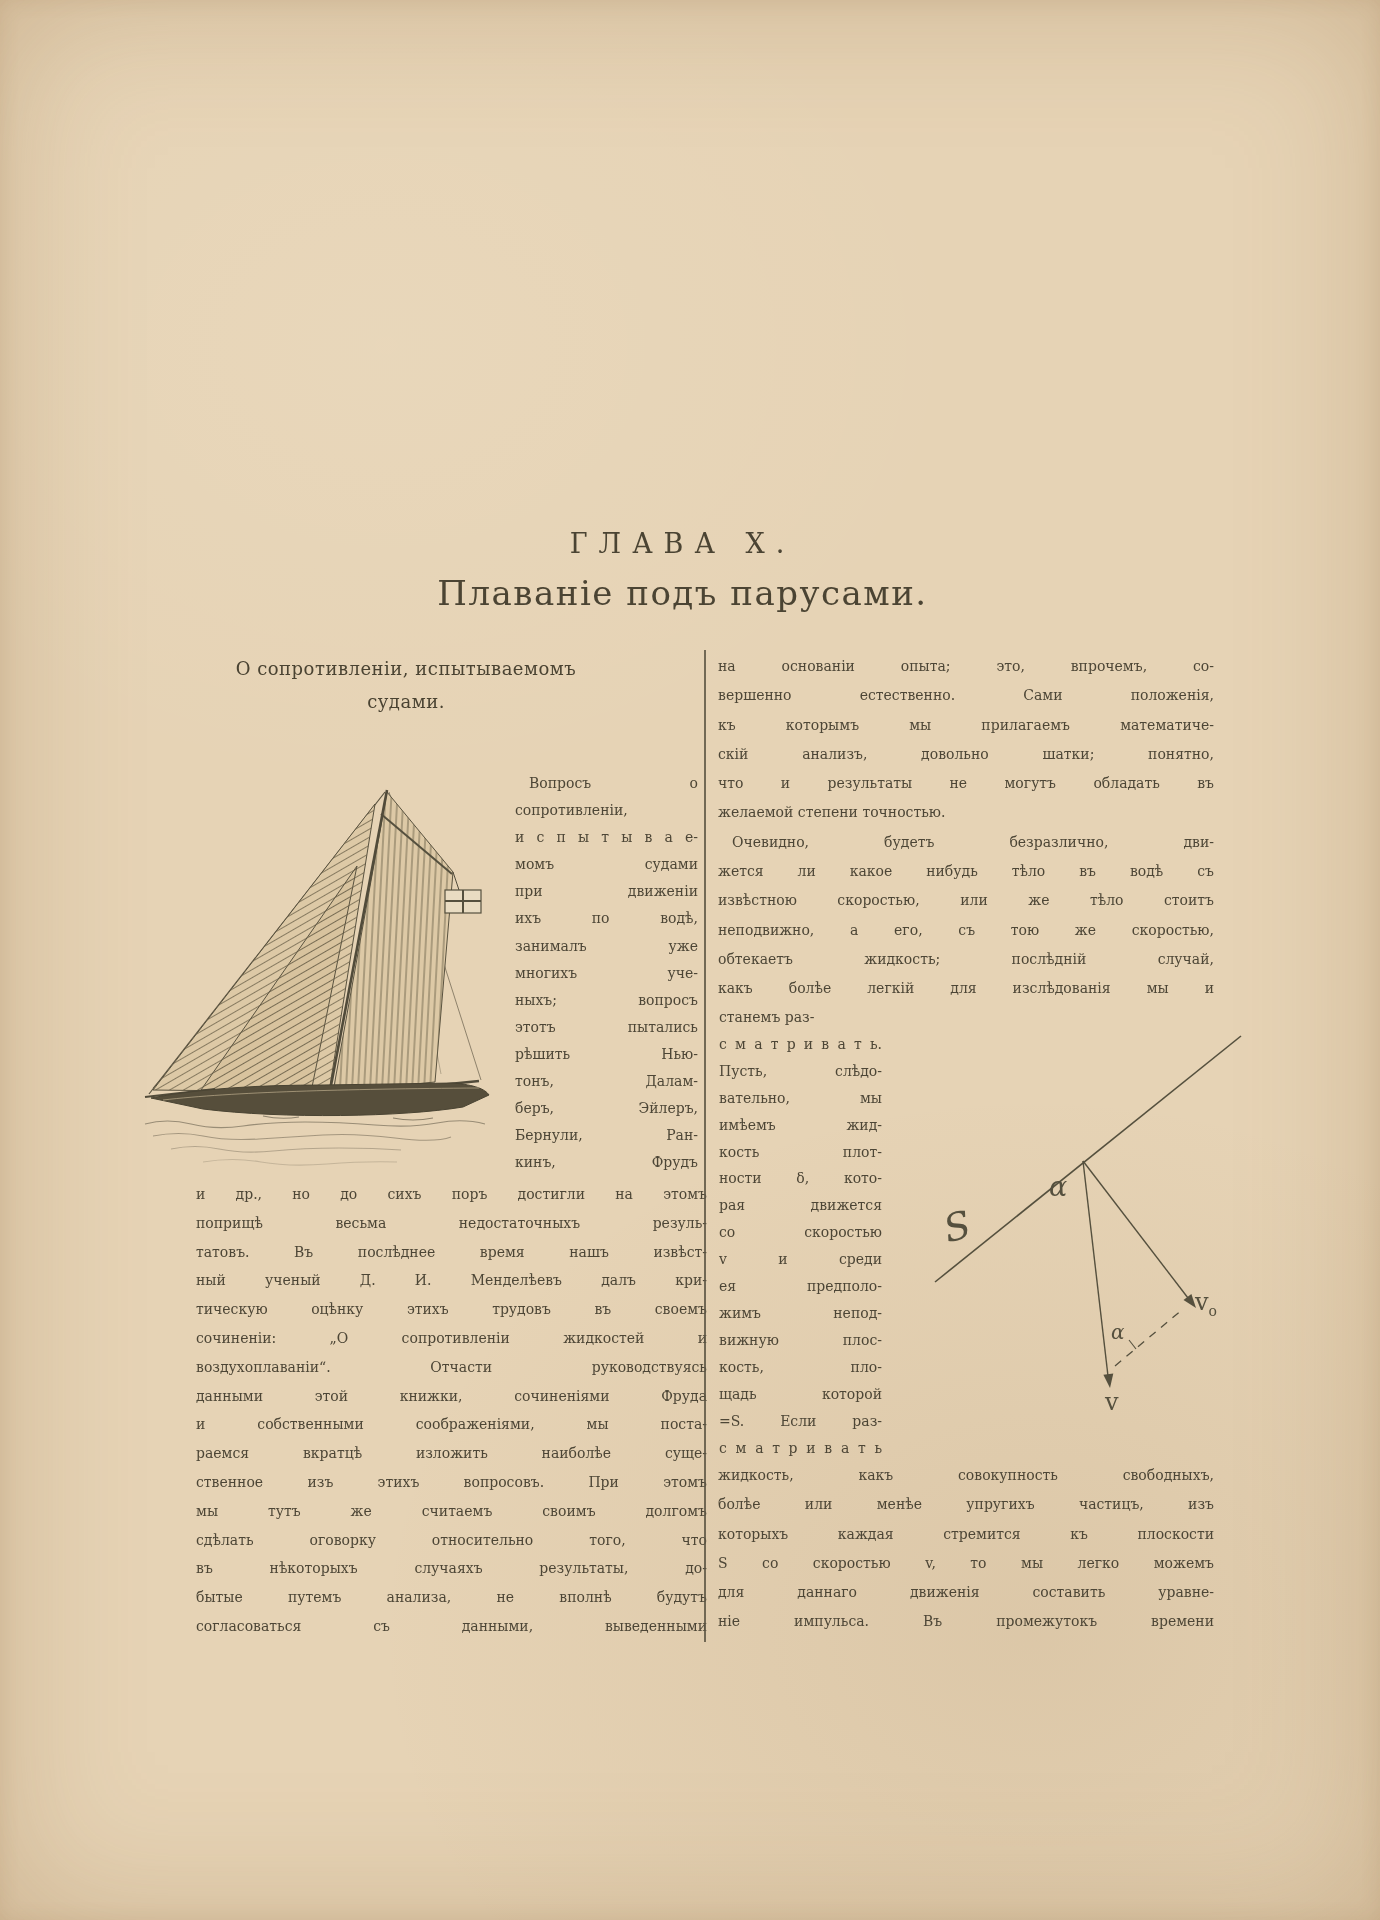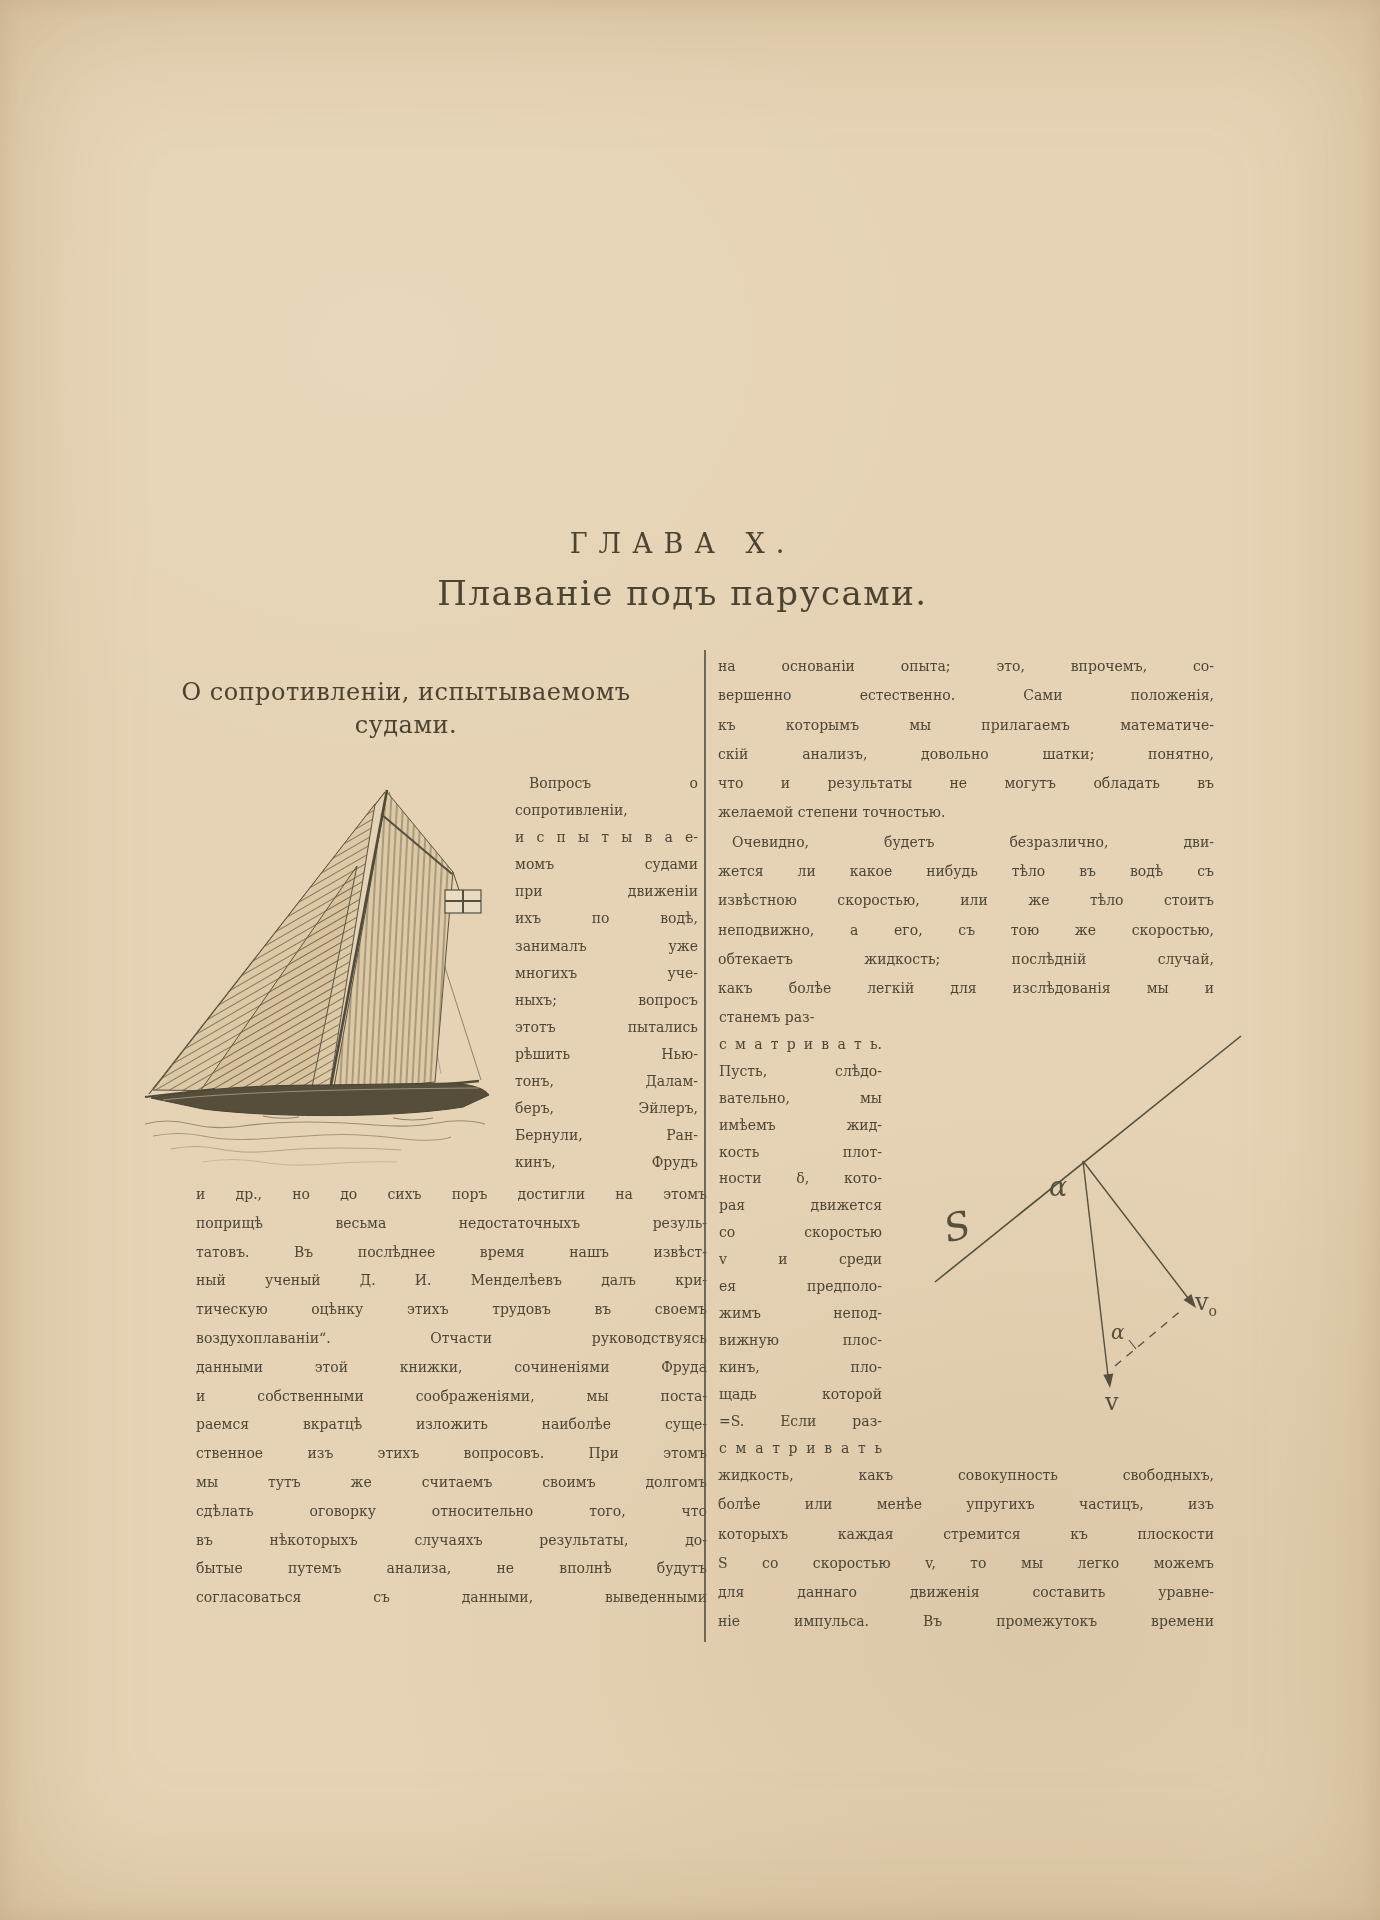--- a/index.html
+++ b/index.html
@@ -26,7 +26,7 @@
   .ln{text-align:justify;text-align-last:justify;white-space:normal;}
   .ln.nj{text-align-last:auto;}
   .centered .ln{text-align:center;text-align-last:center;}
-  .left-heading{left:150px;top:676px;width:512px;line-height:33px;font-size:24px;letter-spacing:.5px;color:#4a4332;}
+  .left-heading{left:150px;top:652px;width:512px;line-height:33px;font-size:18px;letter-spacing:.5px;color:#4a4332;}
   .left-narrow{left:515px;top:770px;width:183px;line-height:27.1px;}
   .left-full{left:150px;top:1180px;width:511px;line-height:28.8px;margin-left:46px;}
   .right-top{left:718px;top:652px;width:496px;line-height:29.3px;}

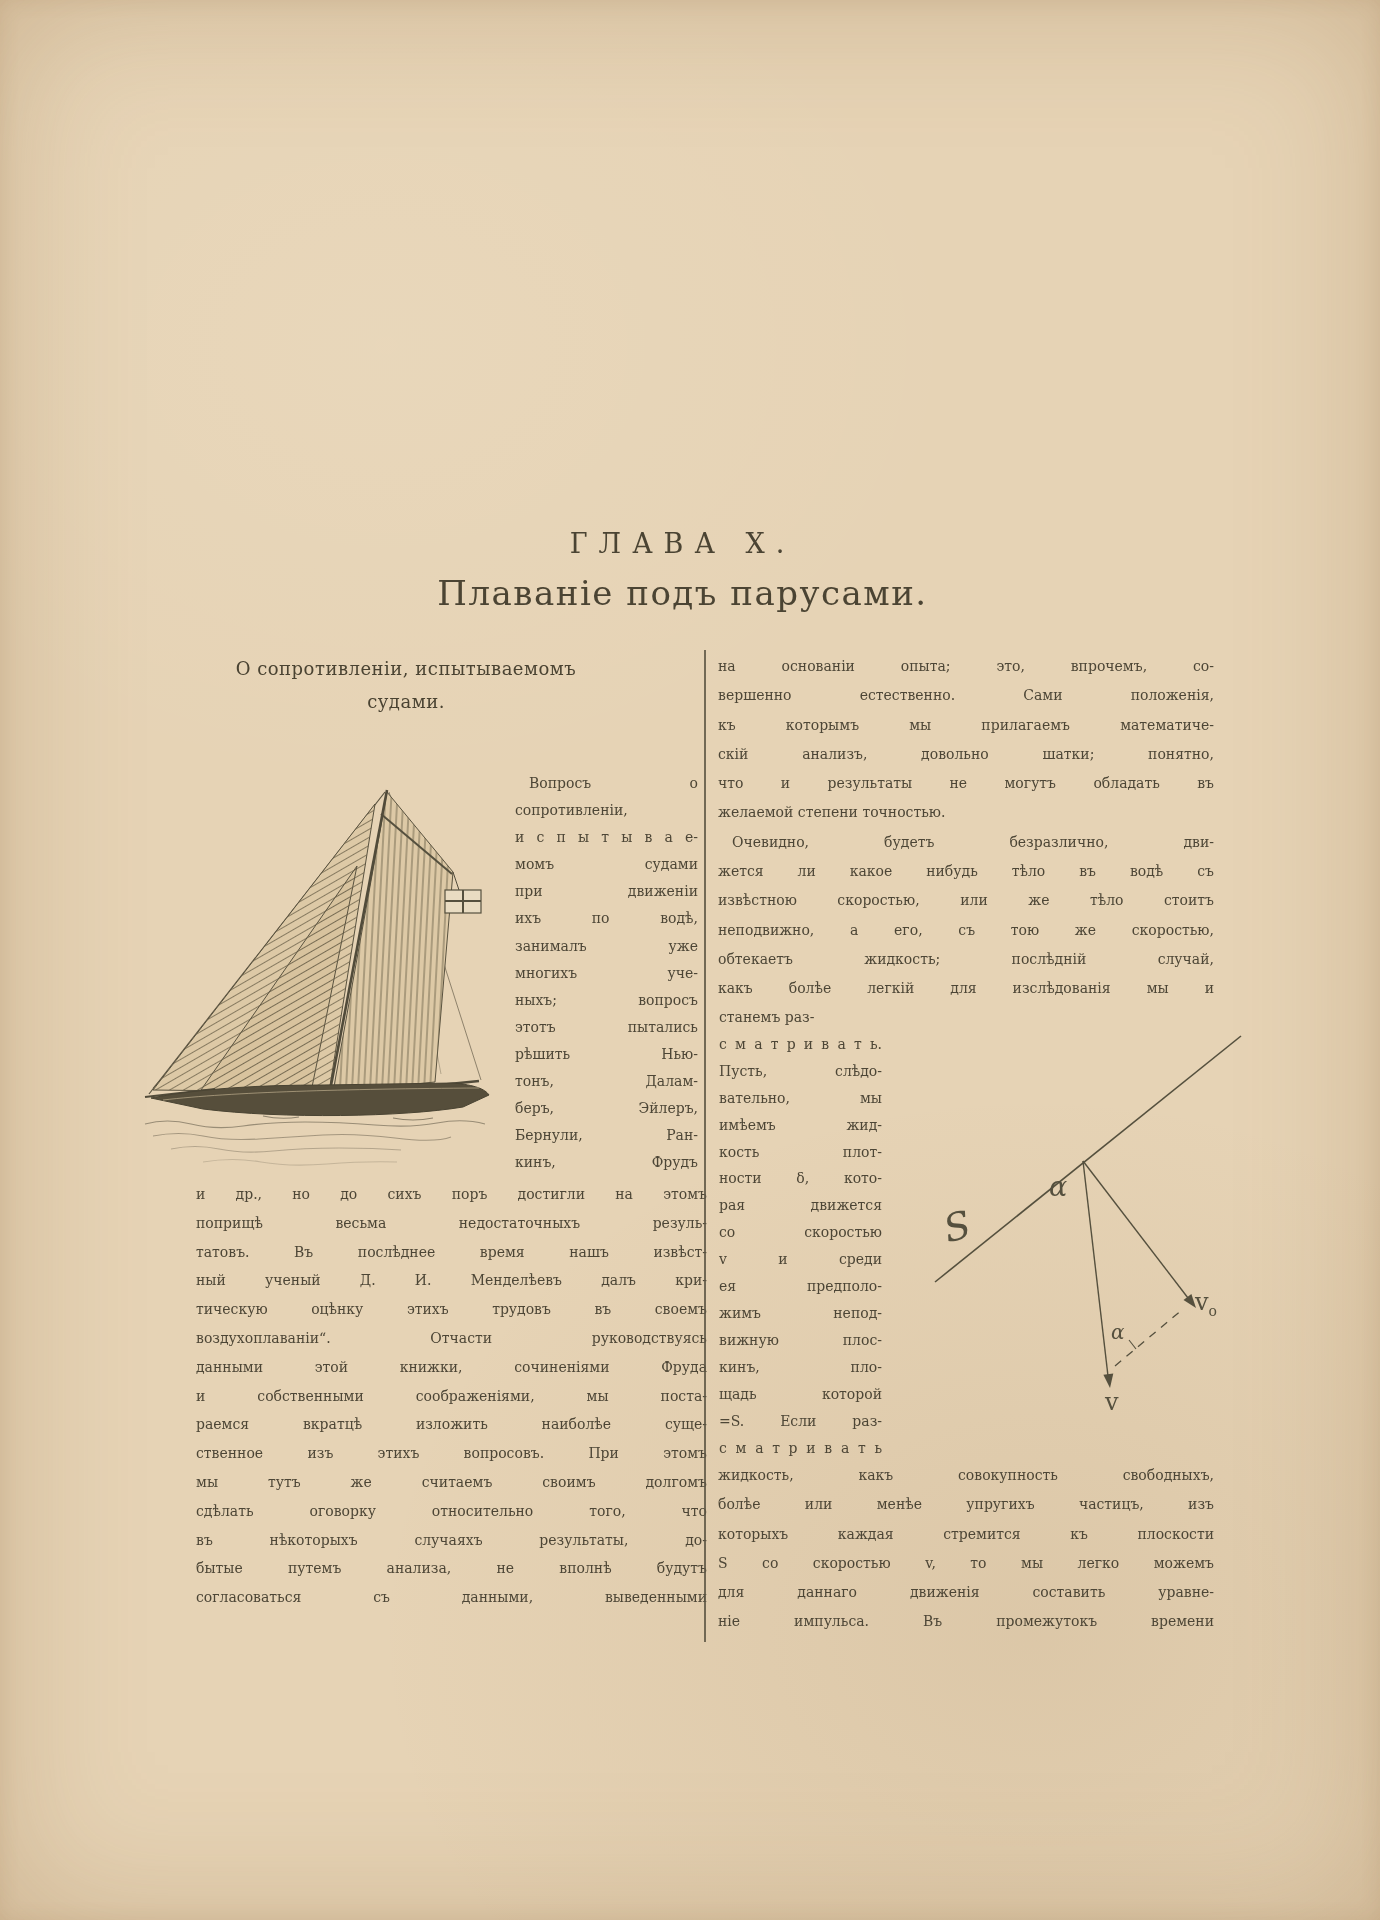--- a/index.html
+++ b/index.html
@@ -135,6 +135,7 @@
       <div class="ln">татовъ. Въ послѣднее время нашъ извѣст-</div>
       <div class="ln">ный ученый Д. И. Менделѣевъ далъ кри-</div>
       <div class="ln">тическую оцѣнку этихъ трудовъ въ своемъ</div>
+      <div class="ln">сочиненіи: „О сопротивленіи жидкостей и</div>
       <div class="ln">воздухоплаваніи“. Отчасти руководствуясь</div>
       <div class="ln">данными этой книжки, сочиненіями Фруда</div>
       <div class="ln">и собственными соображеніями, мы поста-</div>

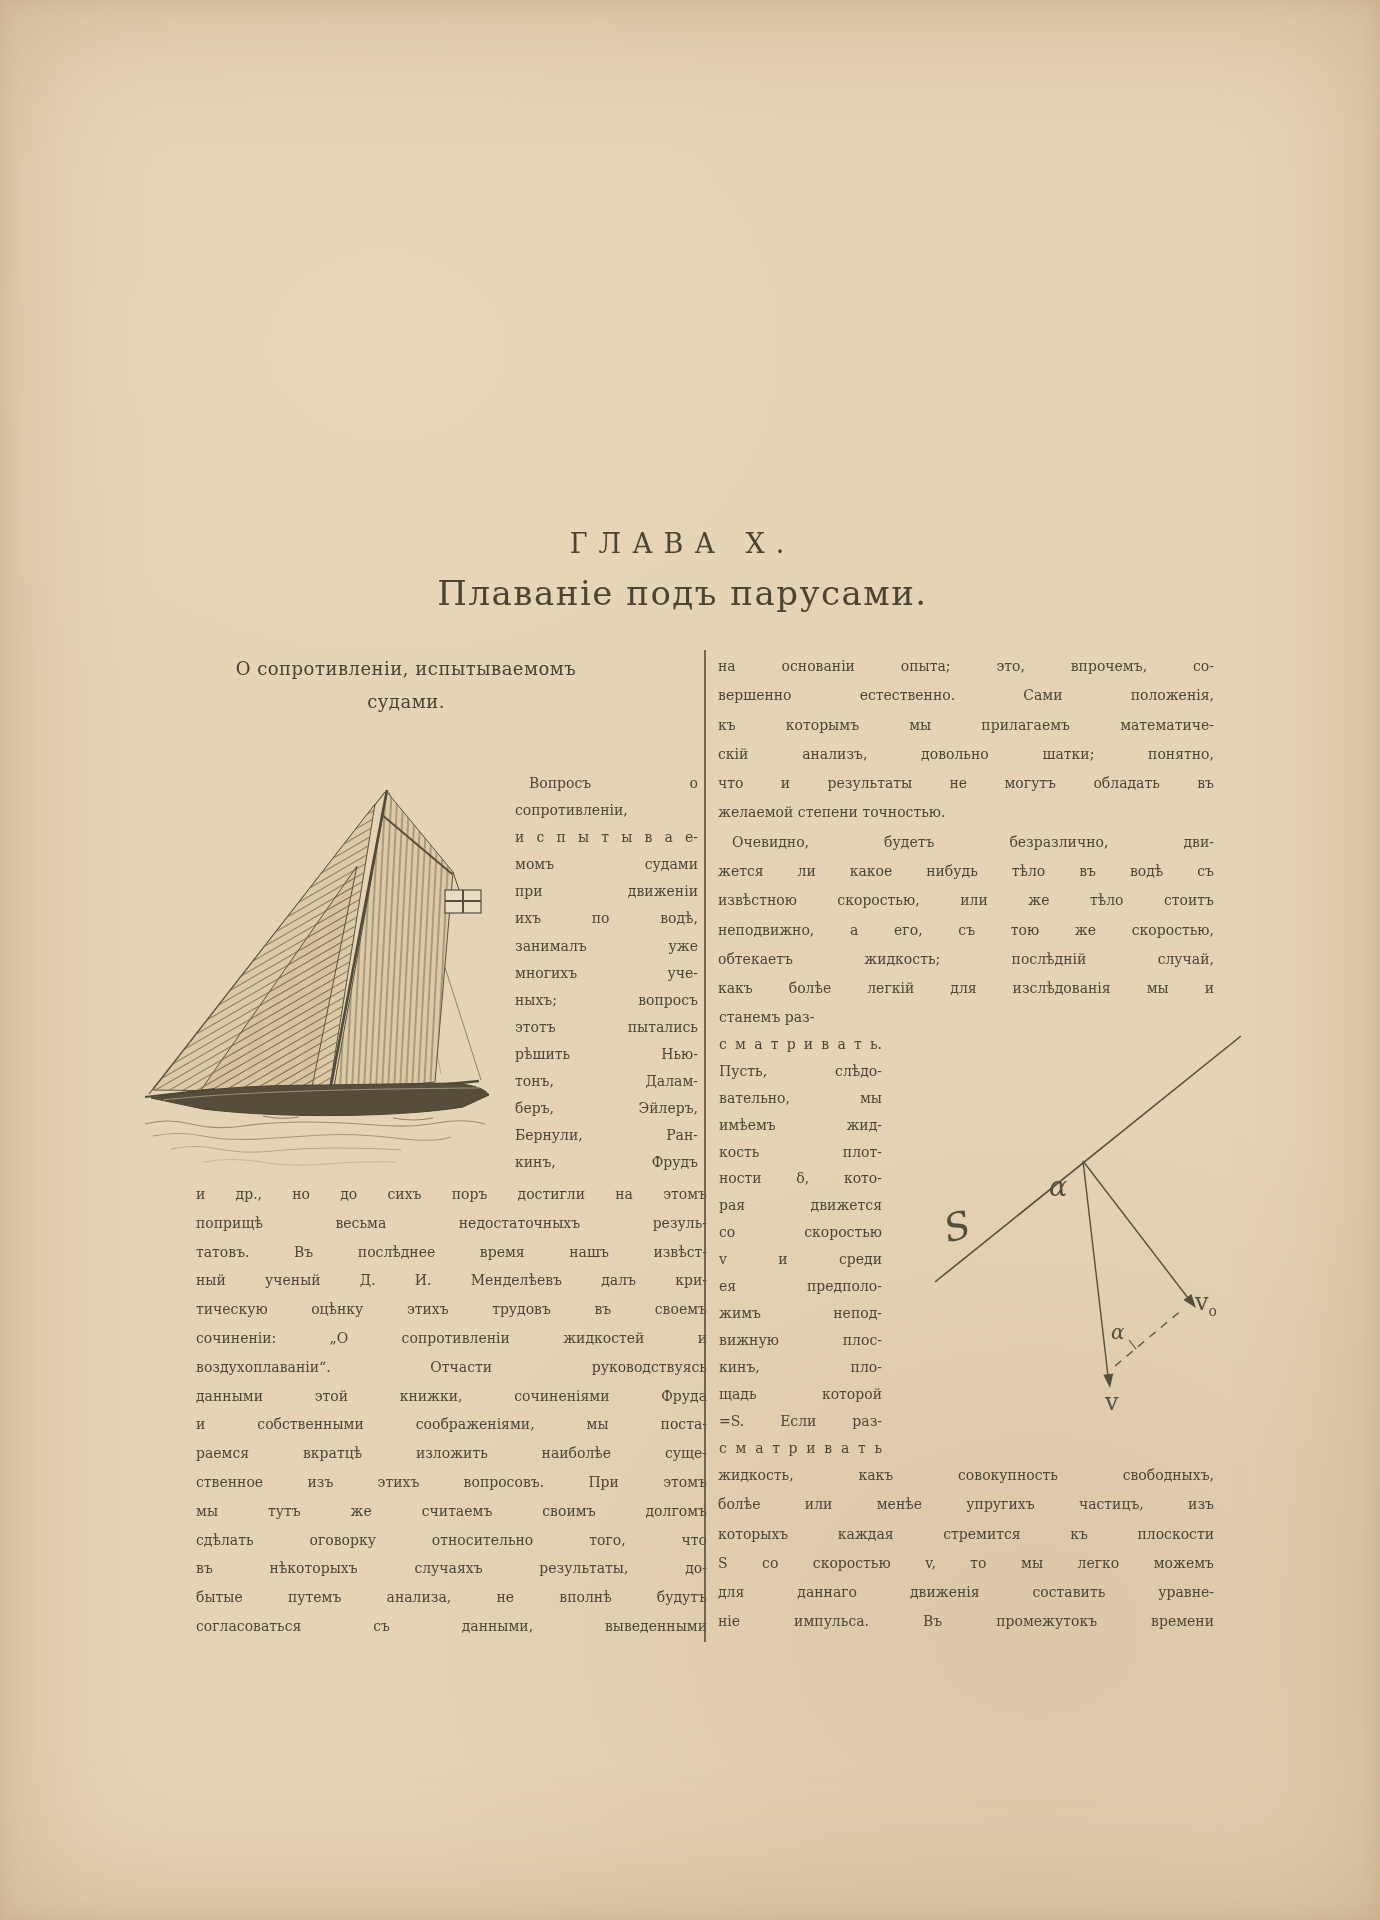--- a/index.html
+++ b/index.html
@@ -178,7 +178,7 @@
       <div class="ln">ея предполо-</div>
       <div class="ln">жимъ непод-</div>
       <div class="ln">вижную плос-</div>
-      <div class="ln">кинъ, пло-</div>
+      <div class="ln">кость, пло-</div>
       <div class="ln">щадь которой</div>
       <div class="ln">=S. Если раз-</div>
       <div class="ln">с м а т р и в а т ь</div>

